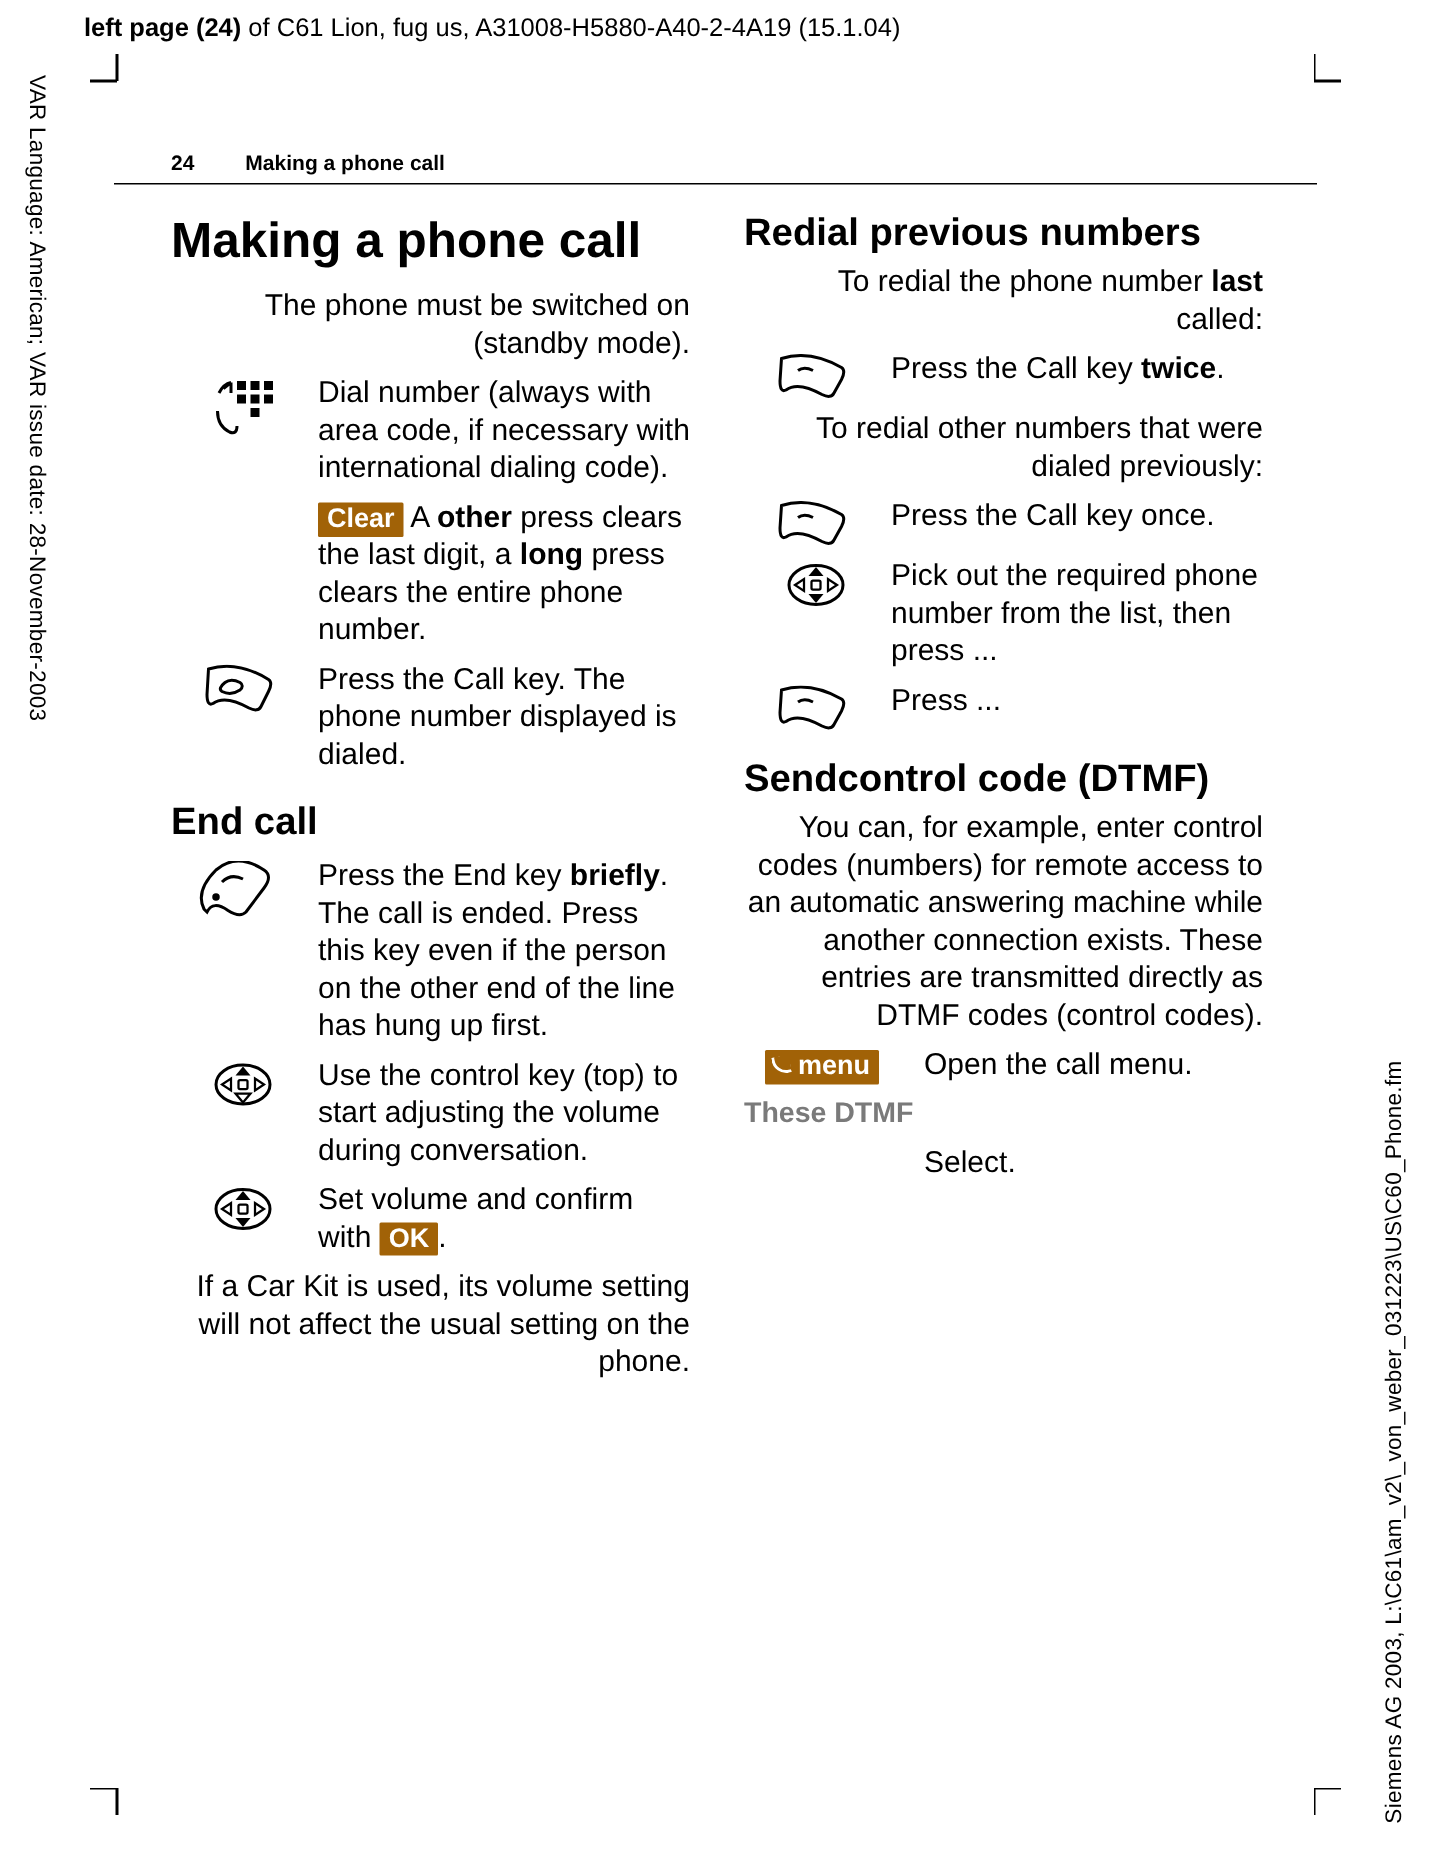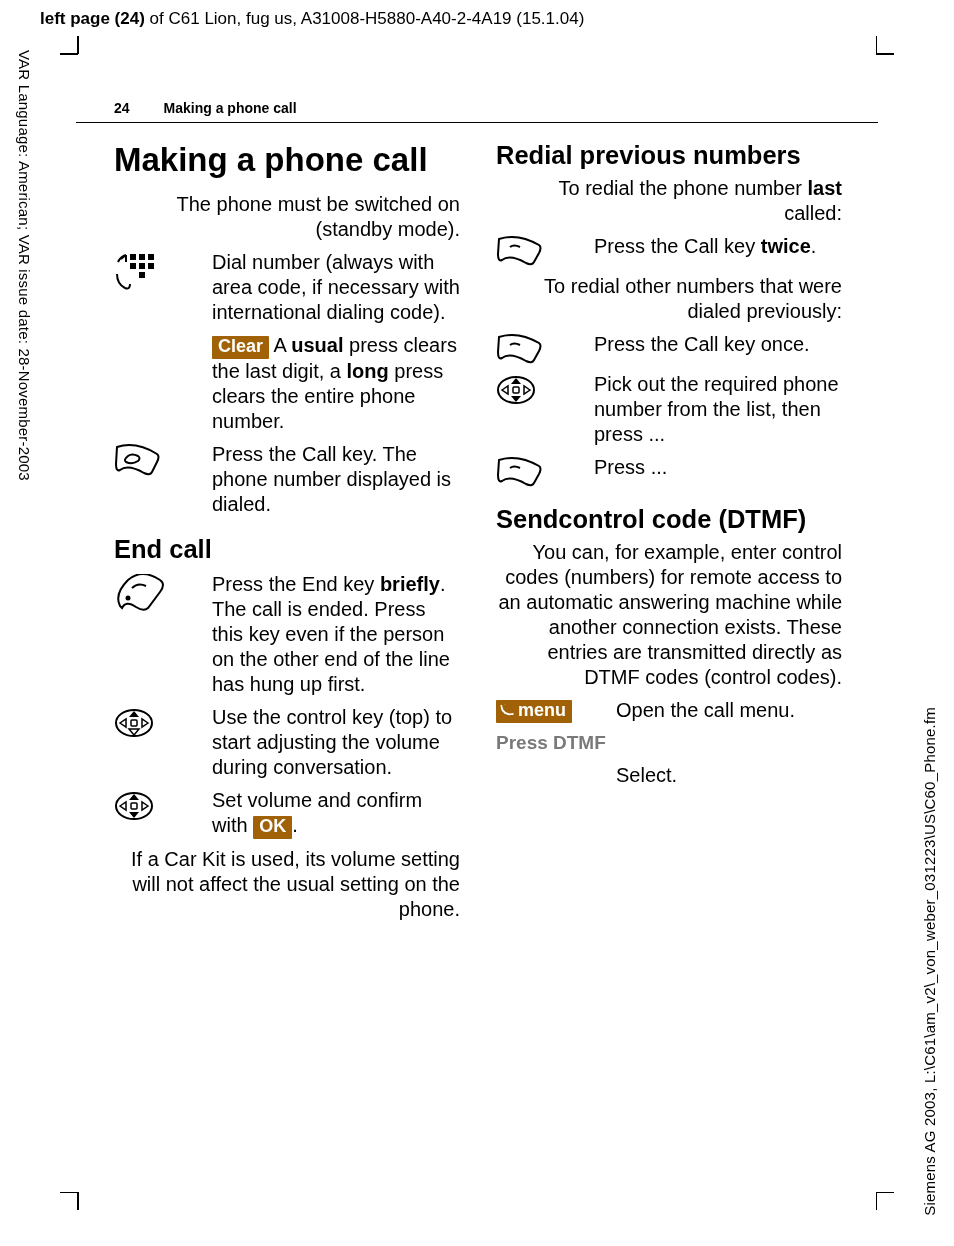--- a/index.html
+++ b/index.html
@@ -17,7 +17,7 @@
   .header-line {
     position: absolute;
     top: 8px;
-    left: 40px;
+    left: 56px;
     font-size: 17px;
   }
   .header-line b { font-weight: 700; }

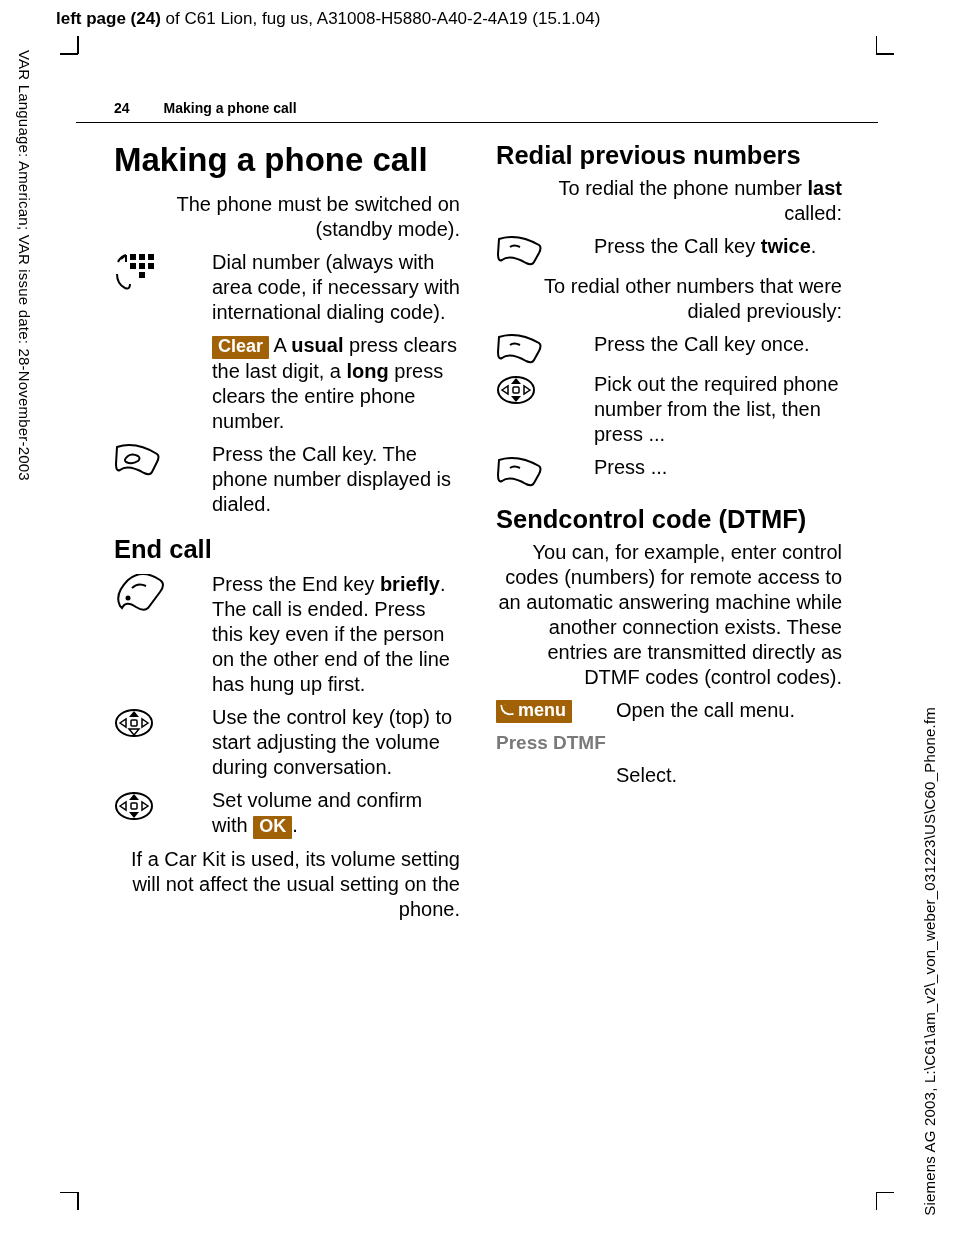--- a/index.html
+++ b/index.html
@@ -155,7 +155,7 @@
       <div class="row">
         <div class="ic"></div>
         <div class="tx">
-          <span class="softkey">Clear</span><span> A </span><b>usual</b><span> press clears the last digit, a </span><b>long</b><span> press clears the entire phone number.</span>
+          <span class="softkey">Clear</span><span> A </span><b>other</b><span> press clears the last digit, a </span><b>long</b><span> press clears the entire phone number.</span>
         </div>
       </div>
 

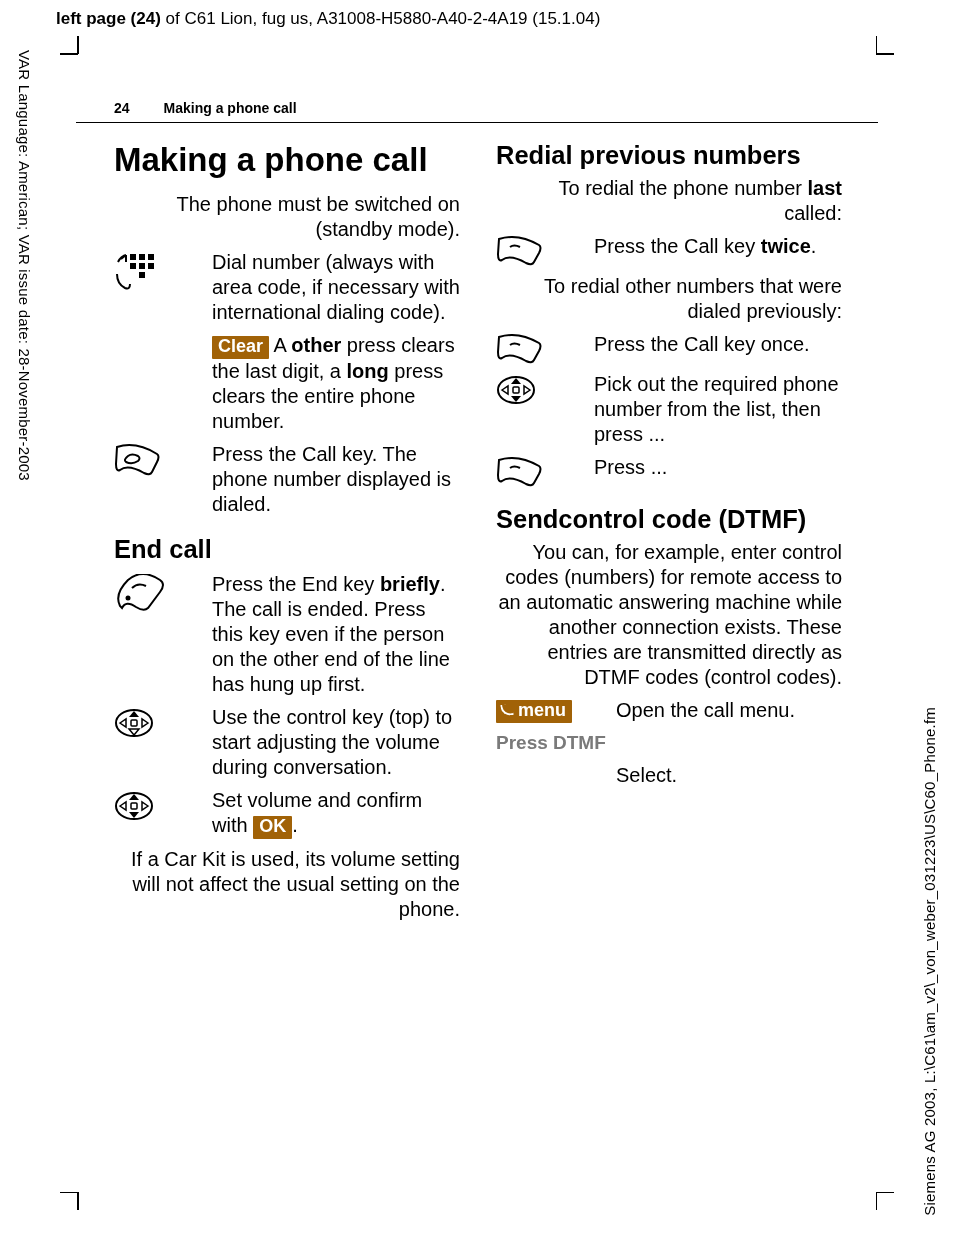--- a/index.html
+++ b/index.html
@@ -66,7 +66,7 @@
   h2 { font-size: 25.5px; font-weight: 800; line-height: 1.15; margin: 18px 0 6px; }
   p  { margin: 4px 0 8px; text-align: right; }
   .row { display: flex; gap: 30px; margin: 8px 0; }
-  .row .ic { flex: 0 0 68px; display: flex; justify-content: flex-start; padding-top: 2px; }
+  .row .ic { flex: 0 0 68px; display: flex; justify-content: flex-end; padding-top: 2px; }
   .row .tx  { flex: 1 1 auto; }
   .softkey {
     display: inline-block;

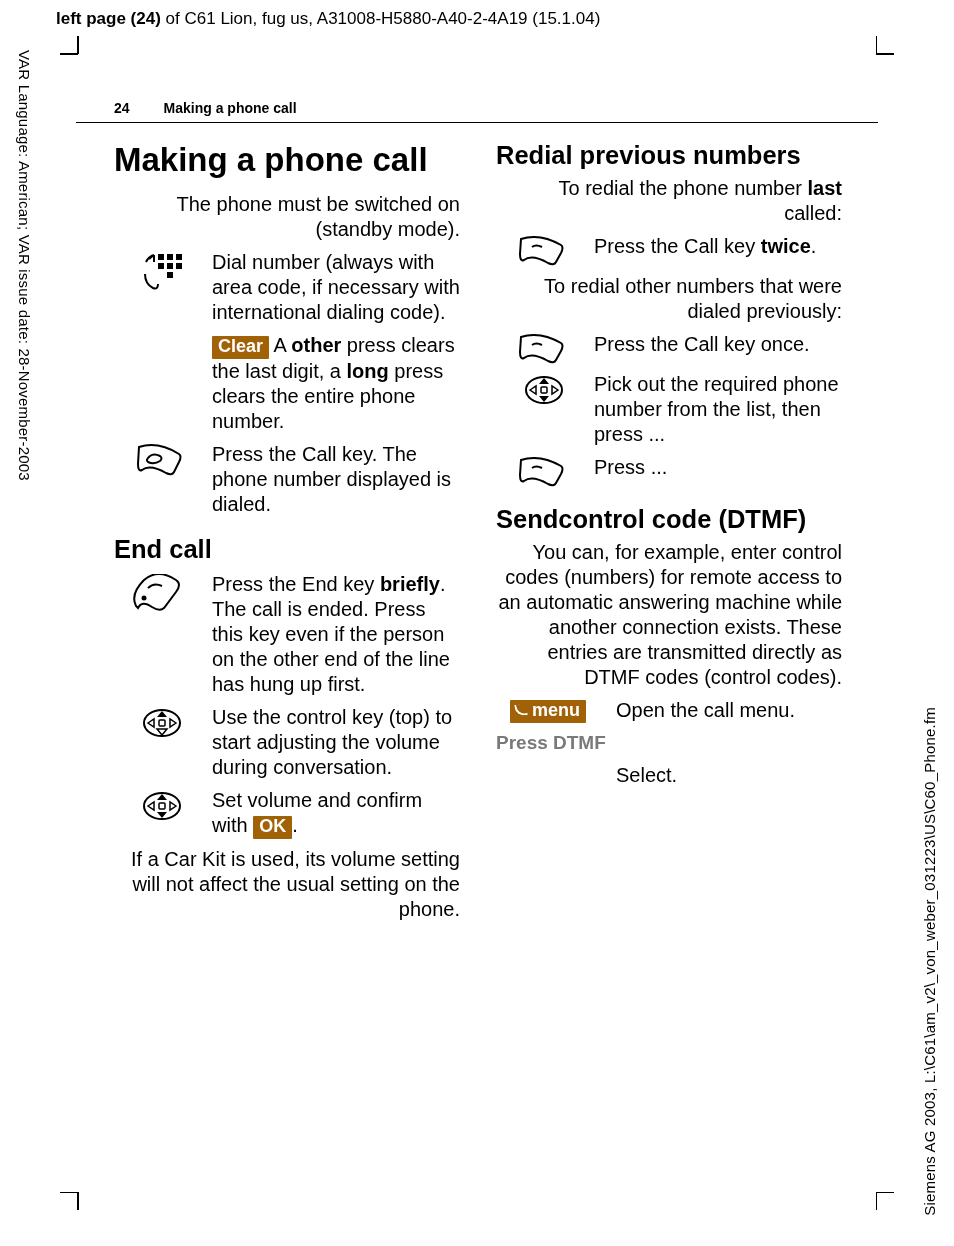--- a/index.html
+++ b/index.html
@@ -271,7 +271,7 @@
         </div>
         <div class="tx">Open the call menu.</div>
       </div>
-      <div class="label-grey">Press DTMF</div>
+      <div class="label-grey">These DTMF</div>
       <div class="row">
         <div class="ic" style="flex-basis:90px"></div>
         <div class="tx">Select.</div>

